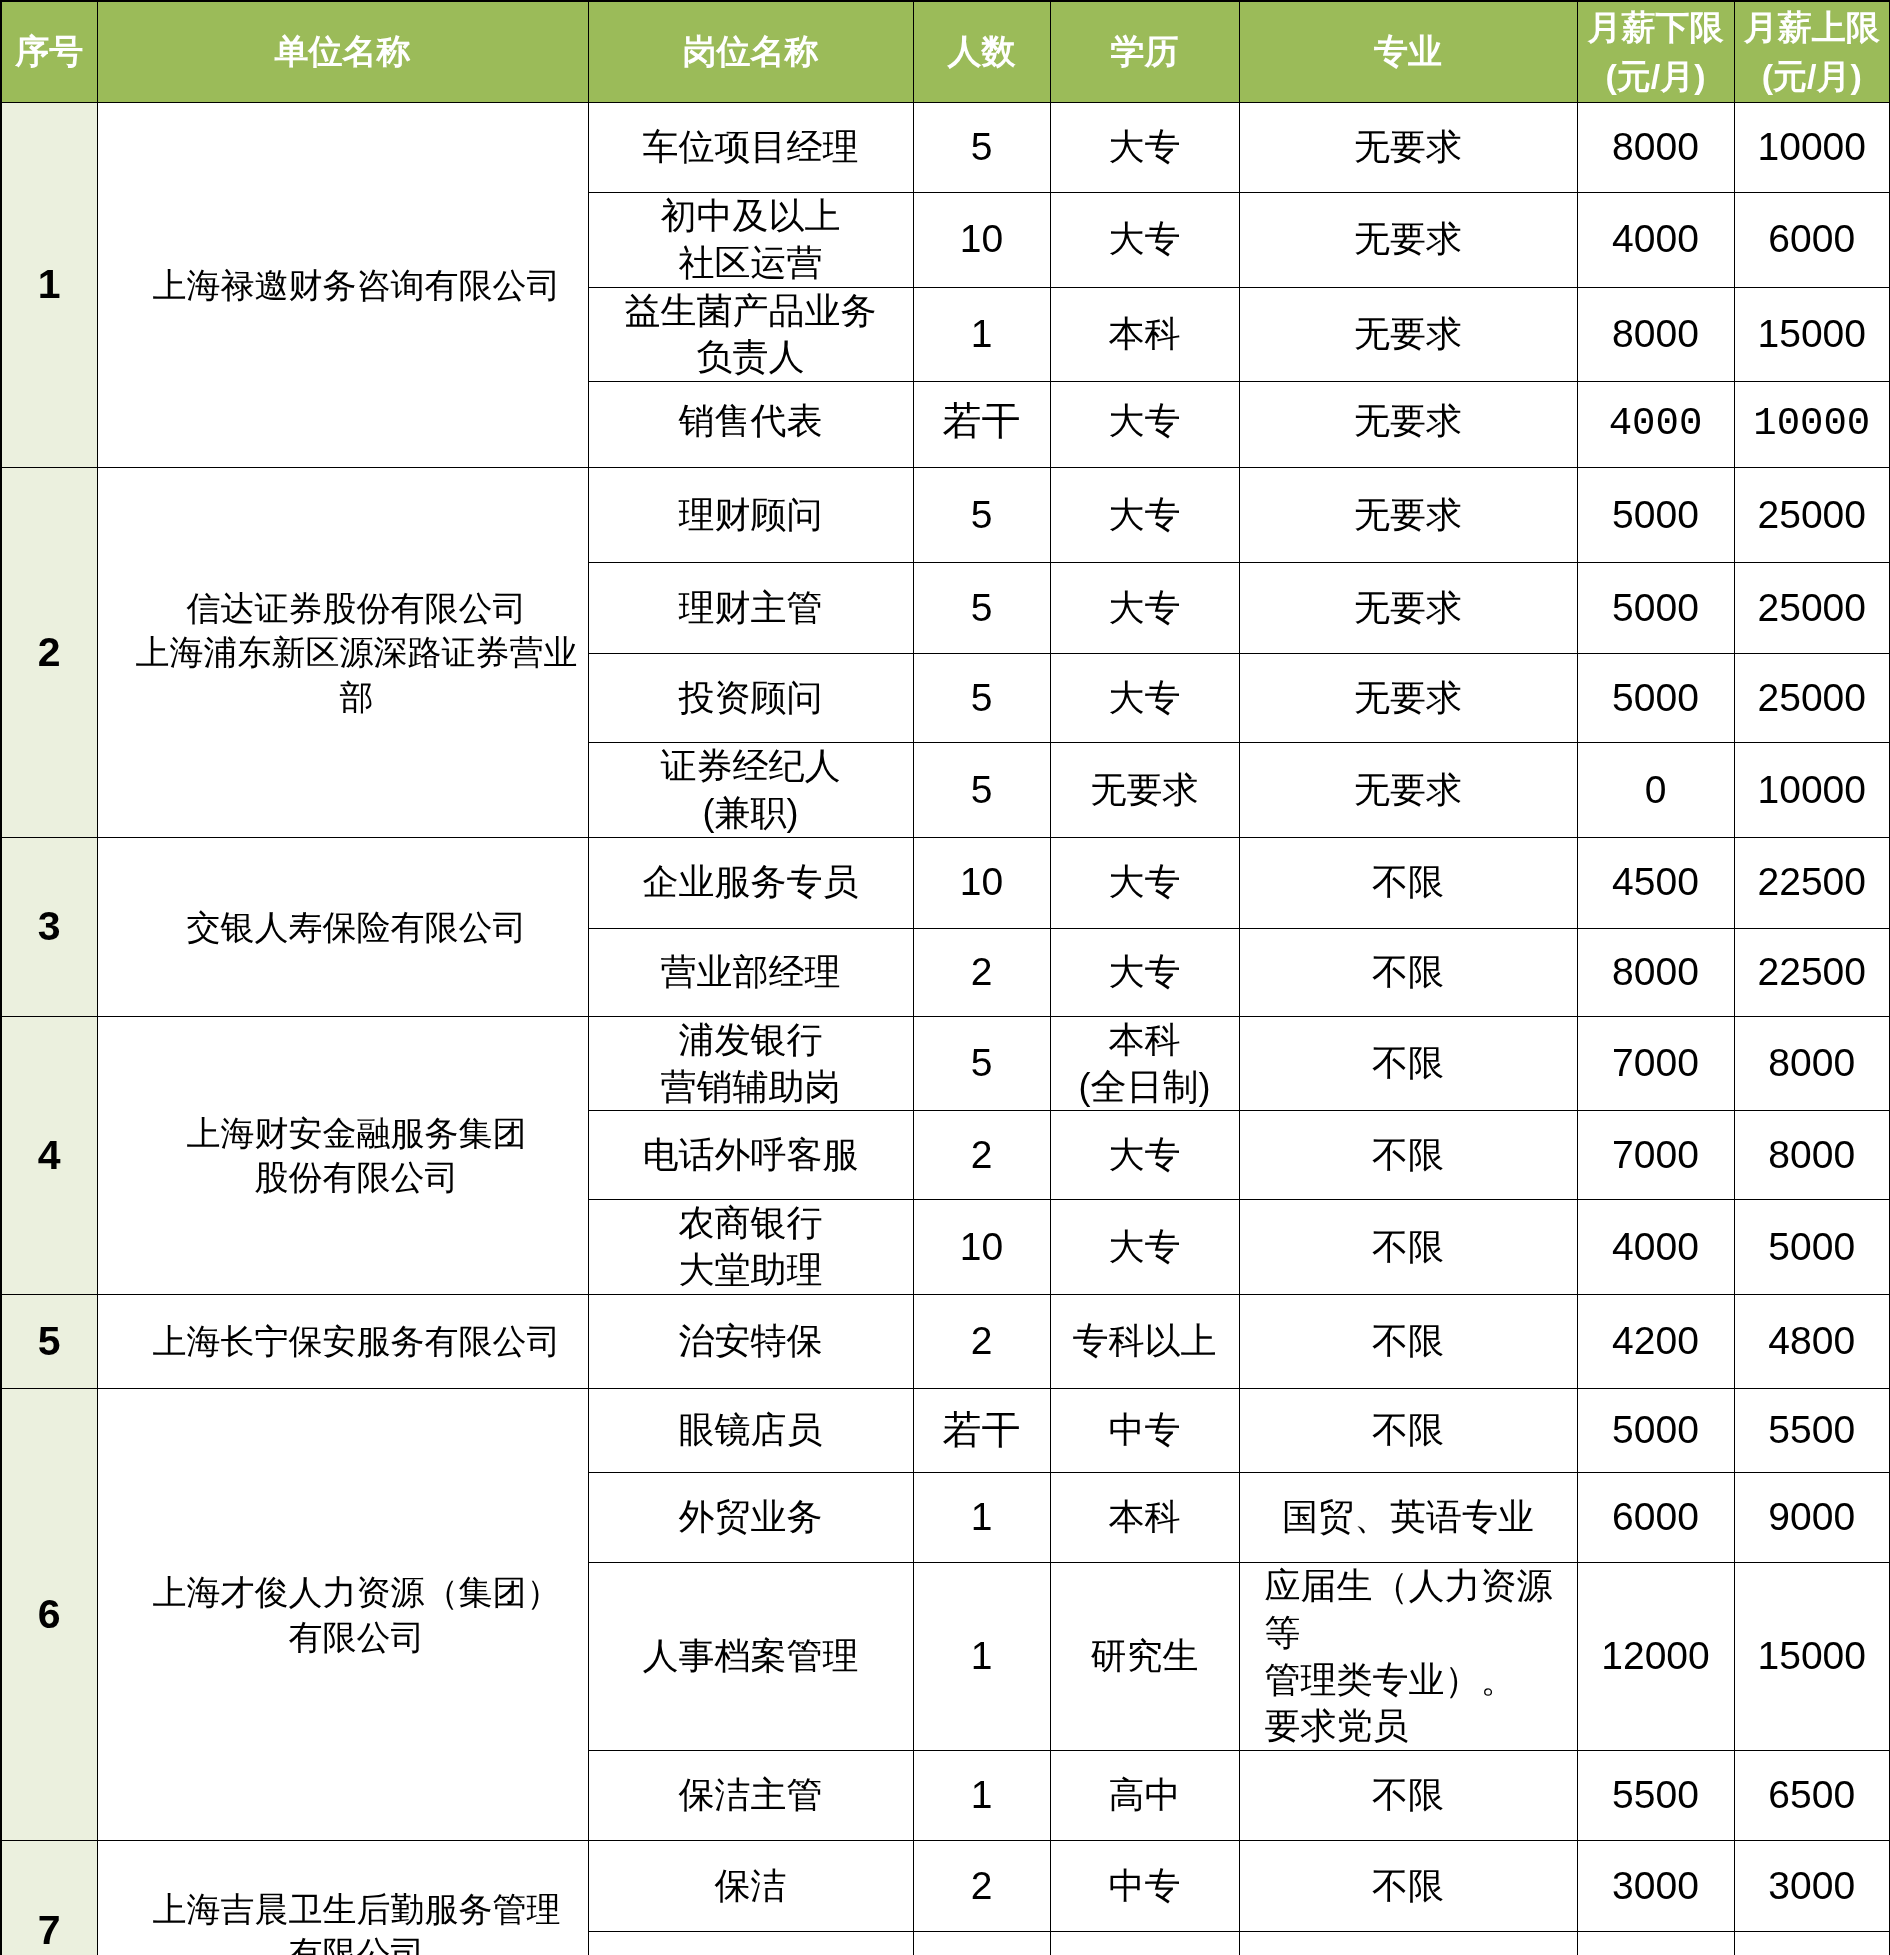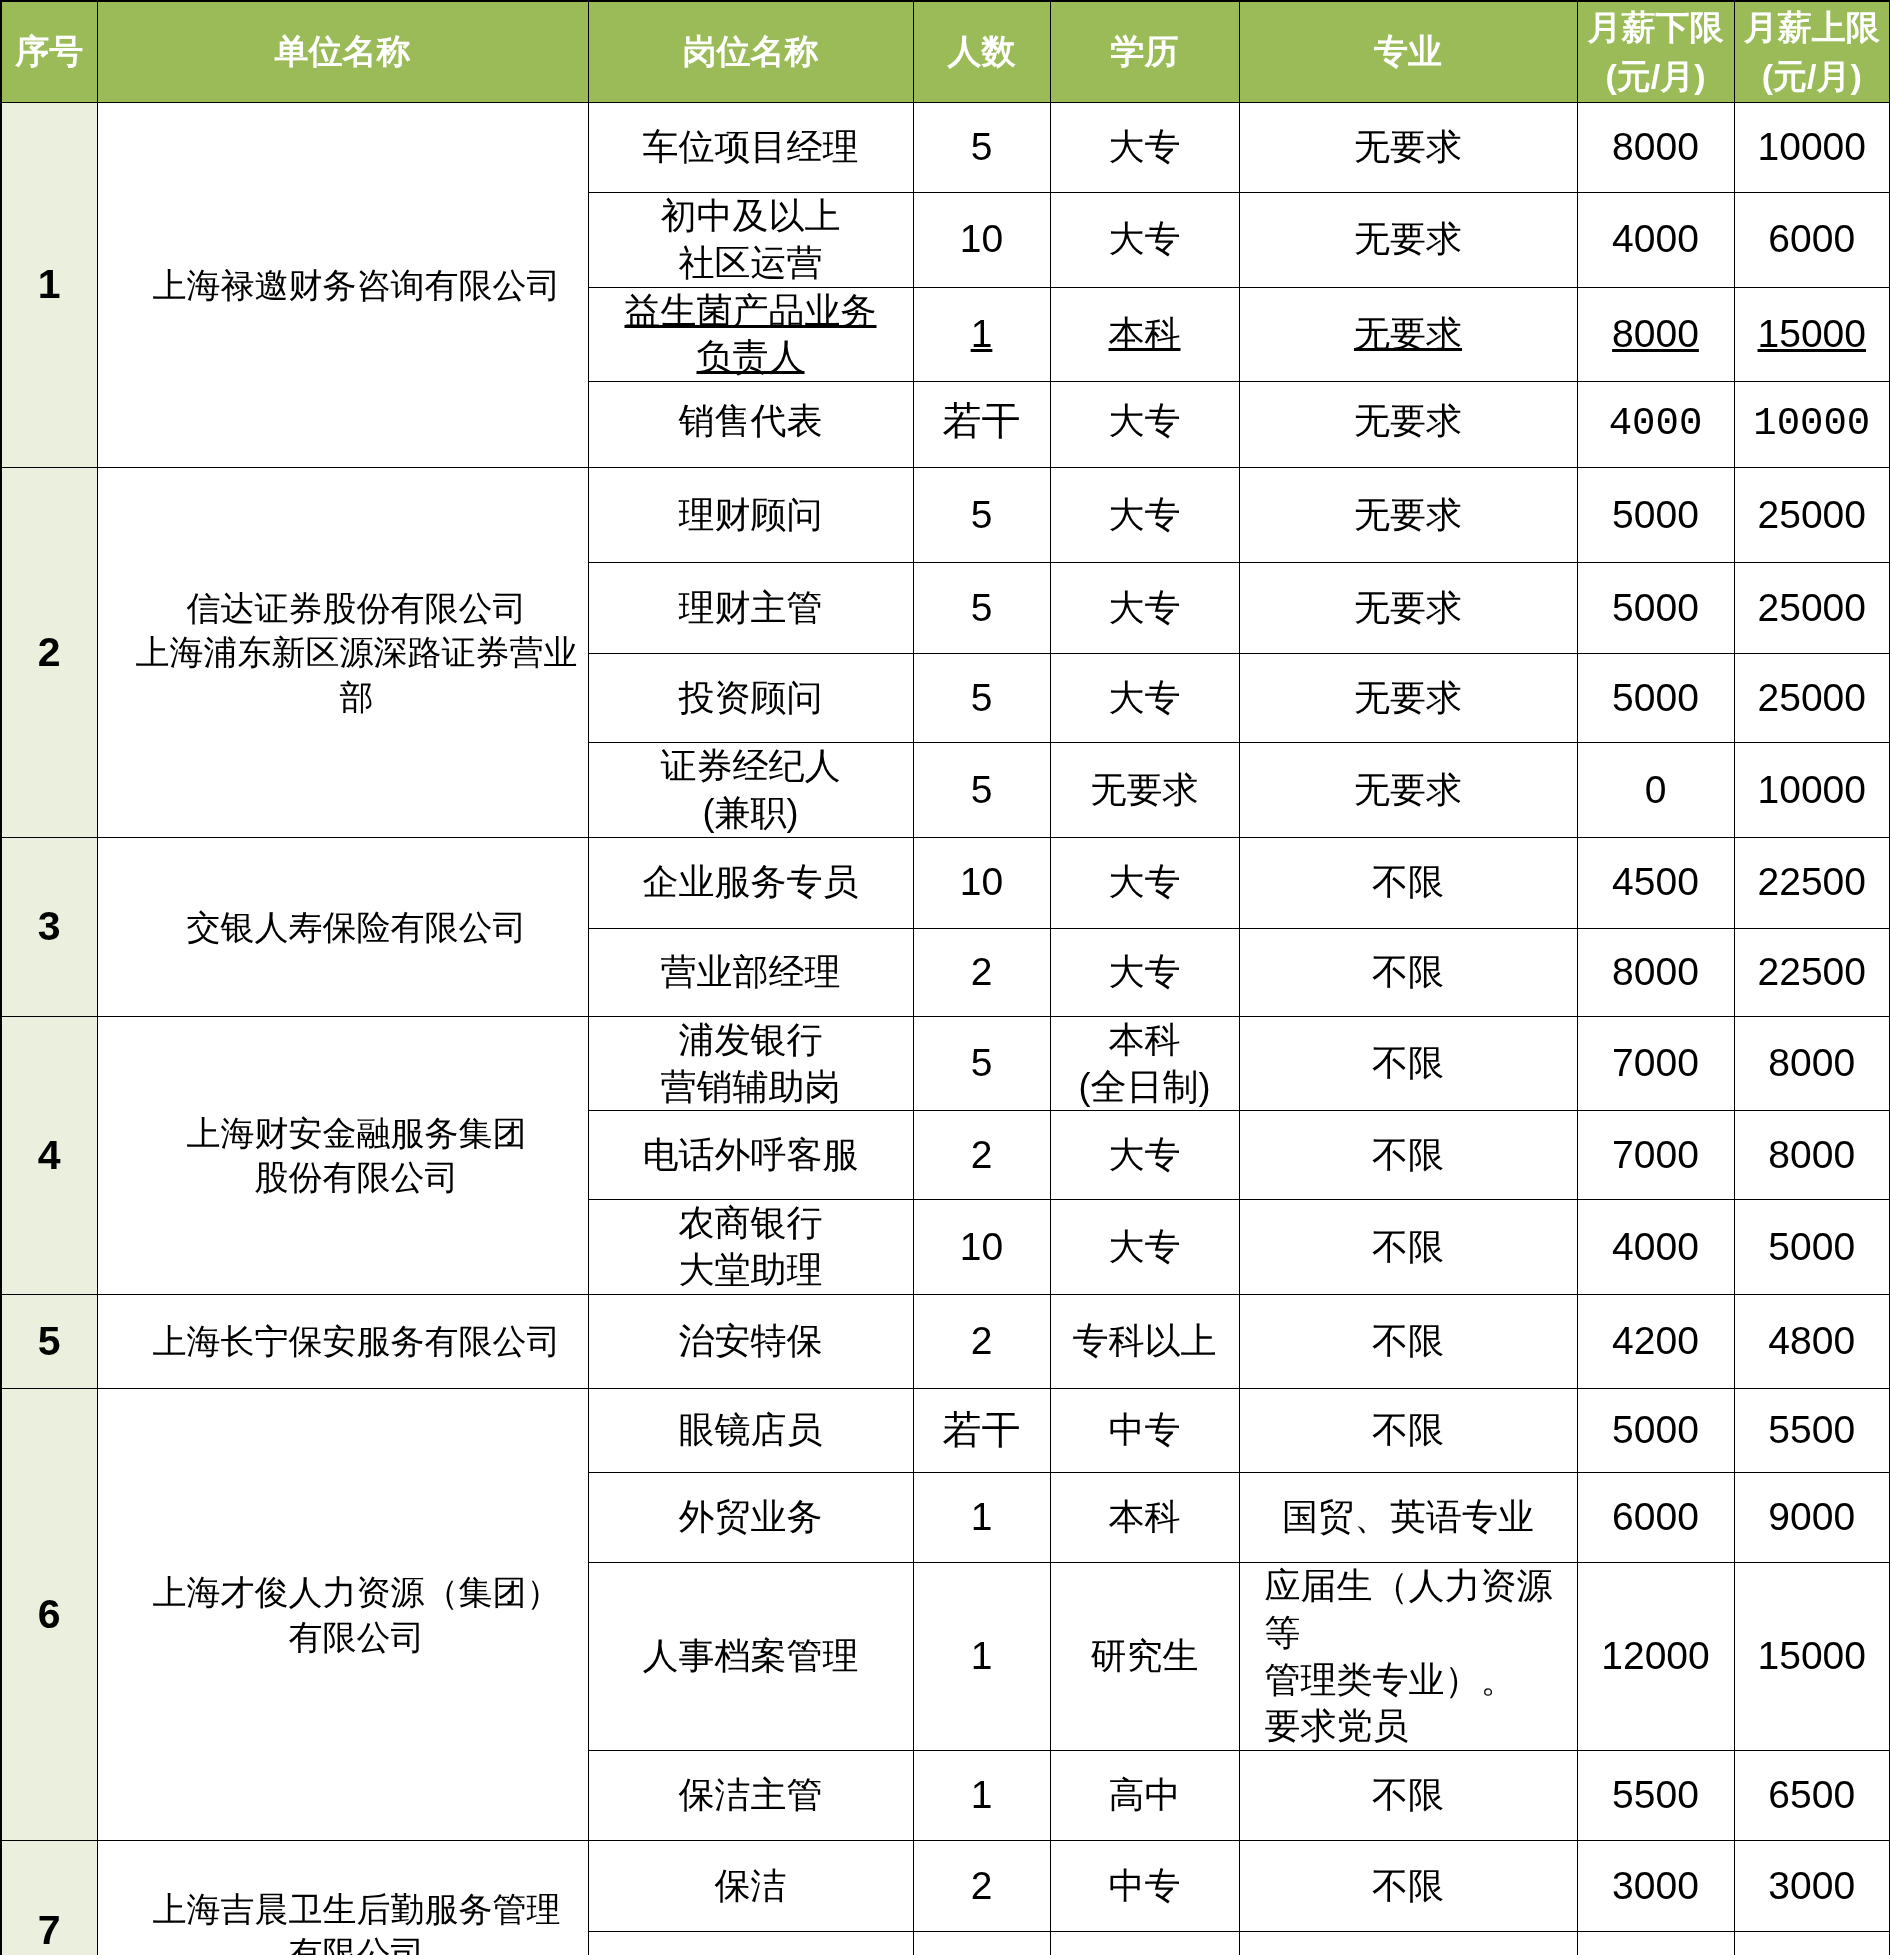--- a/index.html
+++ b/index.html
@@ -105,7 +105,7 @@
           <td class="num">4000</td>
           <td class="num">6000</td>
         </tr>
-        <tr style="height: 91px; text-decoration: underline;">
+        <tr style="height: 91px;">
           <td>益生菌产品业务
 负责人</td>
           <td class="num">1</td>

